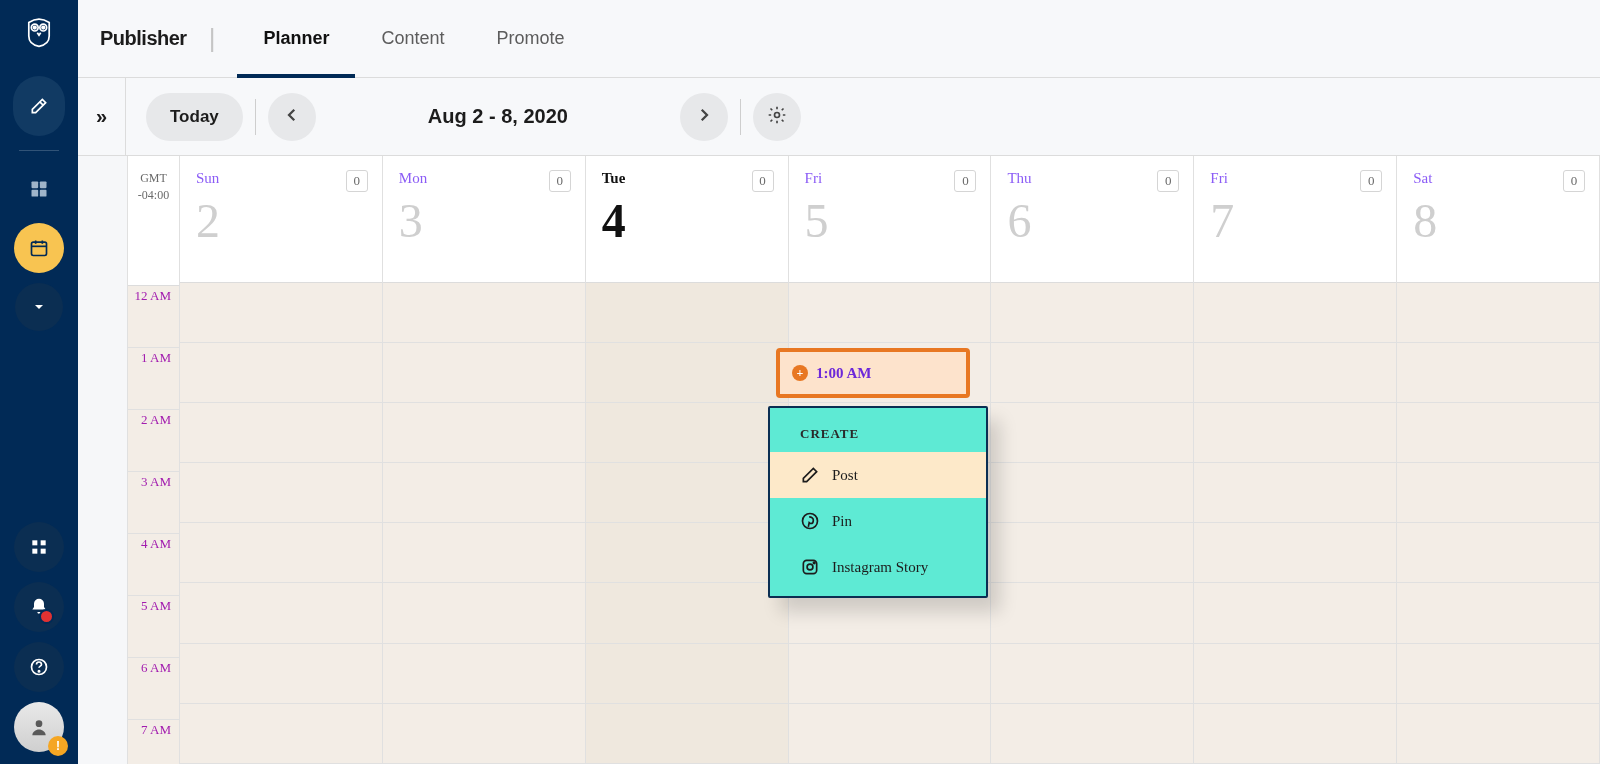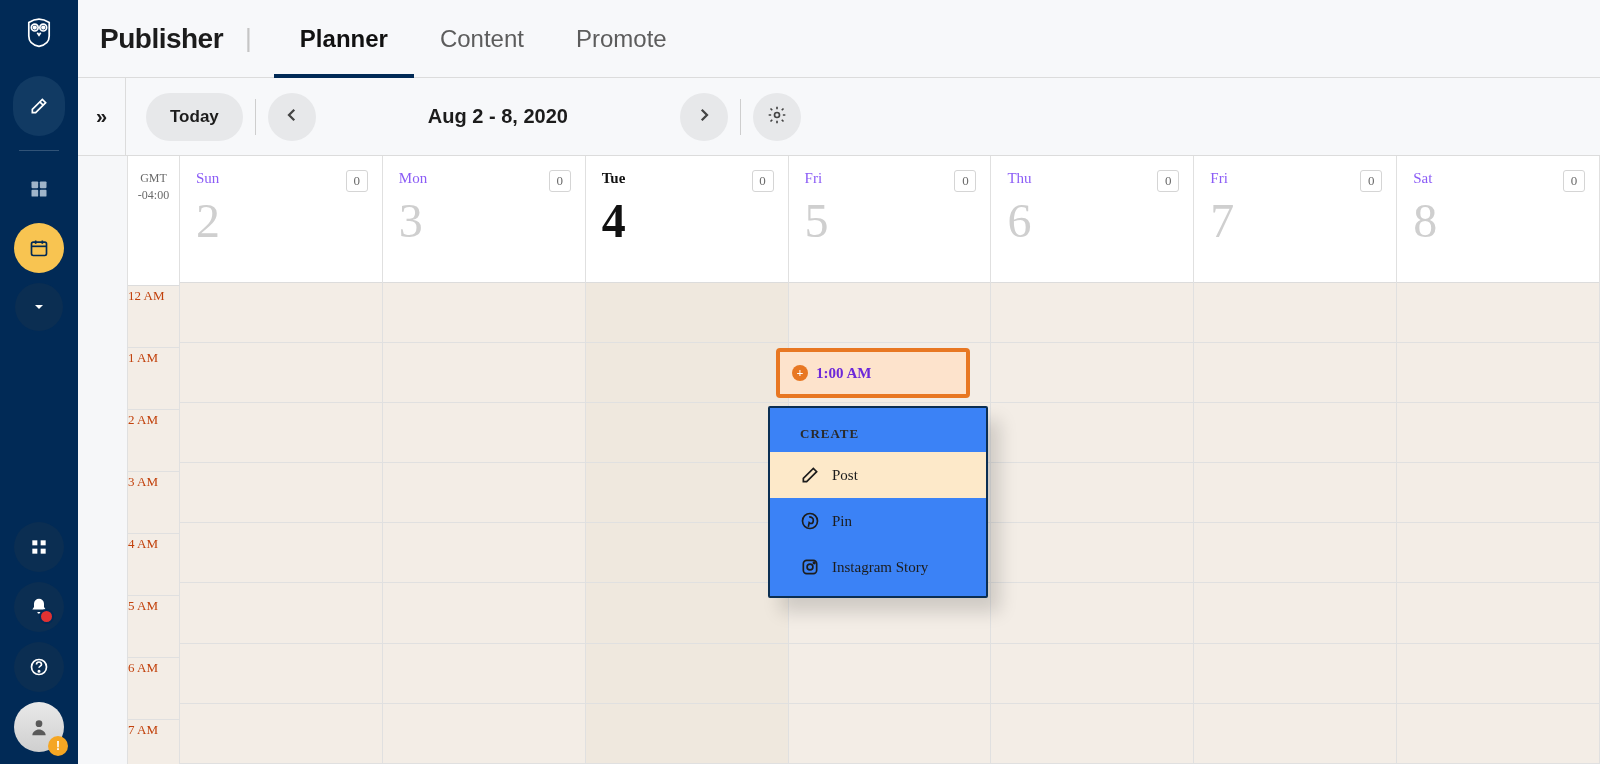--- a/index.html
+++ b/index.html
@@ -20,7 +20,7 @@
   
   .main { flex: 1; display: flex; flex-direction: column; height:100%; }
   .topbar { height: 78px; display: flex; align-items: center; padding-left: 22px; border-bottom: 1px solid #dcdcdc; background: #f7f8fa; }
-  .app-title { font-size: 28px; font-weight: 700; letter-spacing: -0.5px; }
+  .app-title { font-size: 20px; font-weight: 700; letter-spacing: -0.5px; }
   .vbar { margin: 0 22px; color: #c5c5c5; font-size: 26px; }
   .tabs { display: flex; align-items: stretch; height: 100%; }
   .tab { display:flex; align-items:center; padding: 0 26px; font-size: 24px; color:#5c5c5c; cursor:pointer; position:relative; }

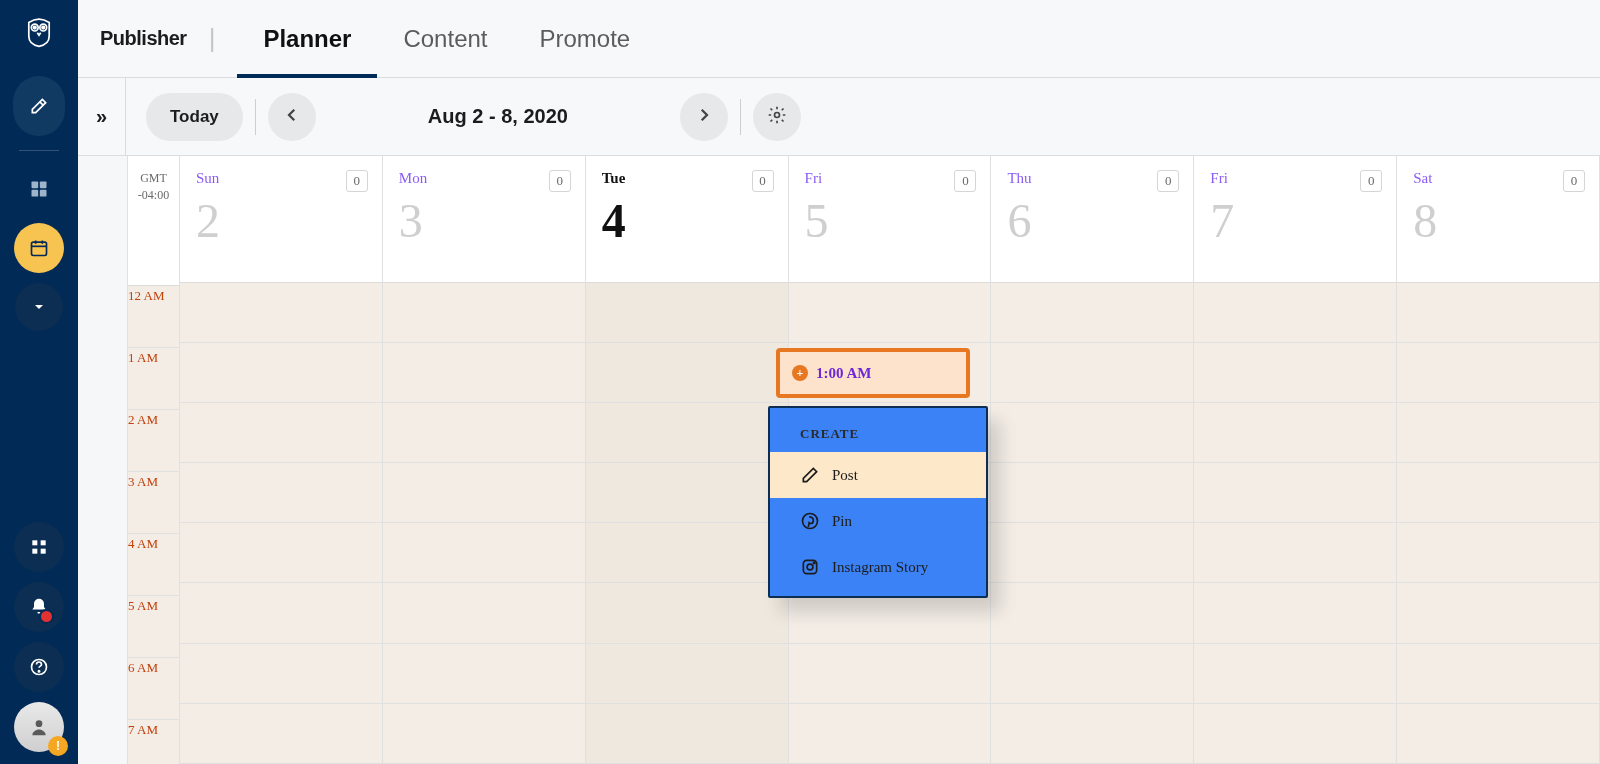--- a/index.html
+++ b/index.html
@@ -23,7 +23,7 @@
   .app-title { font-size: 20px; font-weight: 700; letter-spacing: -0.5px; }
   .vbar { margin: 0 22px; color: #c5c5c5; font-size: 26px; }
   .tabs { display: flex; align-items: stretch; height: 100%; }
-  .tab { display:flex; align-items:center; padding: 0 26px; font-size: 24px; color:#5c5c5c; cursor:pointer; position:relative; }
+  .tab { display:flex; align-items:center; padding: 0 26px; font-size: 18px; color:#5c5c5c; cursor:pointer; position:relative; }
   .tab.active { color:#111; font-weight:700; }
   .tab.active::after { content:""; position:absolute; left:0; right:0; bottom:-1px; height:4px; background:#012a56; }
   

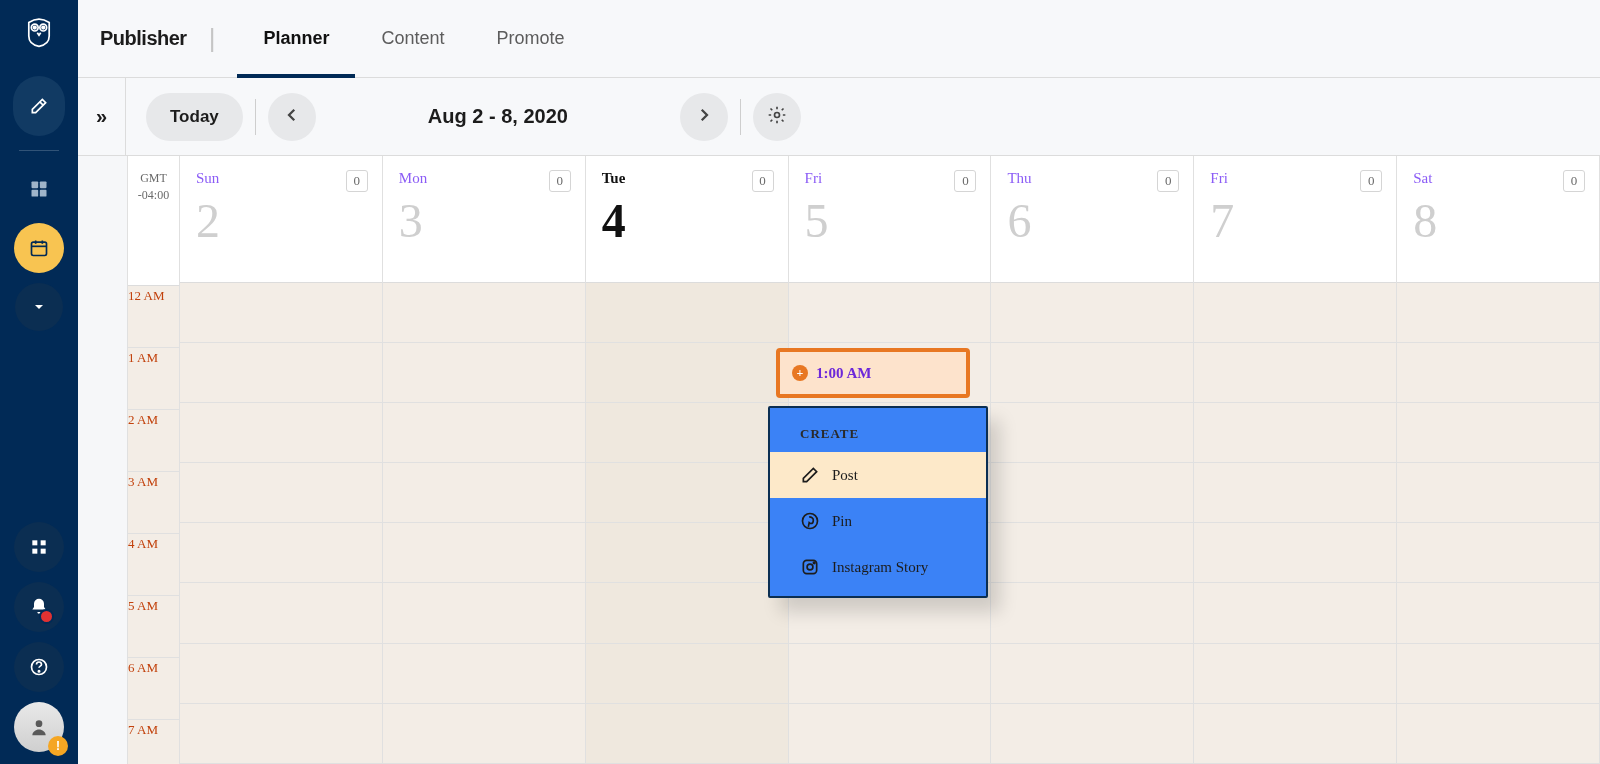--- a/index.html
+++ b/index.html
@@ -51,7 +51,7 @@
   .count-badge { position:absolute; right:14px; top:14px; min-width:22px; height:22px; border:1px solid #d5d5d5; border-radius:3px; font-size:13px; display:flex; align-items:center; justify-content:center; color:#6a6a6a; }
   .time-header { height:130px; background:#fff; border-bottom:1px solid #dcdcdc; border-right:1px solid #e0e0e0; font-size:12px; display:flex; flex-direction:column; align-items:center; justify-content:flex-start; padding-top:14px; color:#6a6a6a; text-align:center; line-height:1.4; }
   .grid-row { height:62px; border-bottom:1px solid #e0e0e0; }
-  .time-label { height:62px; font-size:13px; color:#c2410c; text-align:left; padding-right:8px; padding-top:2px; border-right:1px solid #e0e0e0; border-bottom:1px solid #e0e0e0; background:#f3ede6; }
+  .time-label { height:62px; font-size:13px; color:#a21caf; text-align:right; padding-right:8px; padding-top:2px; border-right:1px solid #e0e0e0; border-bottom:1px solid #e0e0e0; background:#f3ede6; }
   
   .event-slot { position:absolute; border:4px solid #e87722; border-radius:4px; background:#fde3cc; display:flex; align-items:center; padding: 0 12px; gap:8px; cursor:pointer; }
   .event-time { color:#6d28d9; font-weight:700; font-size:15px; }

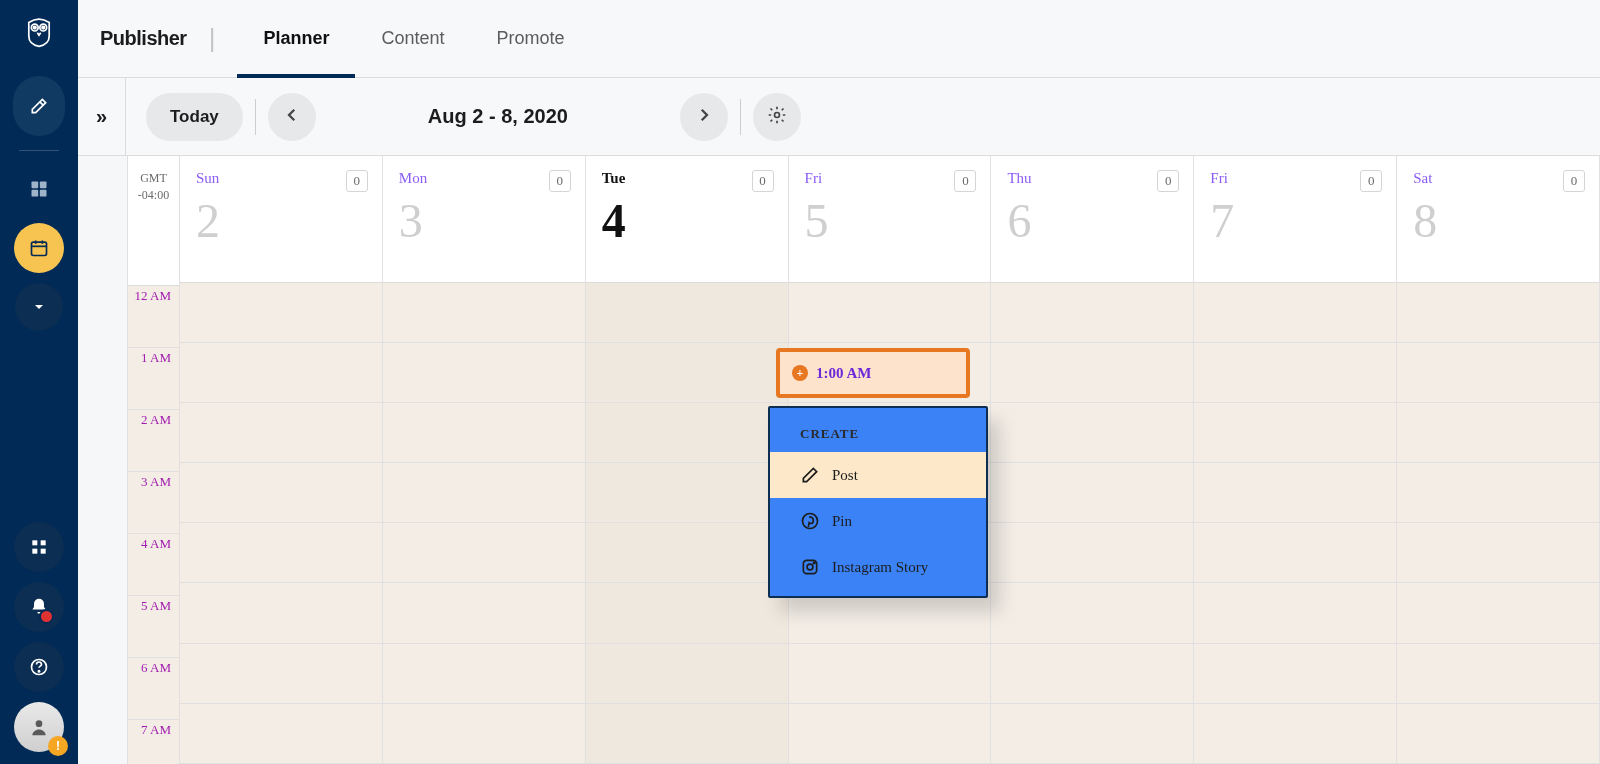--- a/index.html
+++ b/index.html
@@ -56,7 +56,7 @@
   .event-slot { position:absolute; border:4px solid #e87722; border-radius:4px; background:#fde3cc; display:flex; align-items:center; padding: 0 12px; gap:8px; cursor:pointer; }
   .event-time { color:#6d28d9; font-weight:700; font-size:15px; }
   .plus-circle { width:16px; height:16px; border-radius:50%; background:#e87722; display:flex; align-items:center; justify-content:center; color:#fff; font-size:12px; font-weight:700; }
-  .popover { position:absolute; background:#3b82f6; border:2px solid #0b2e52; border-radius:2px; box-shadow: 12px 14px 18px rgba(0,0,0,0.15); min-width:220px; padding-top:18px; padding-bottom:6px; }
+  .popover { position:absolute; background:#5eead4; border:2px solid #0b2e52; border-radius:2px; box-shadow: 12px 14px 18px rgba(0,0,0,0.15); min-width:220px; padding-top:18px; padding-bottom:6px; }
   .popover-title { font-size:13px; font-weight:800; letter-spacing:1px; padding-left:30px; padding-bottom:10px; color:#2a2a2a; }
   .popover-item { height:46px; display:flex; align-items:center; gap:12px; padding-left:30px; cursor:pointer; font-size:15px; }
   .popover-item.highlight { background:#fde9c9; }

